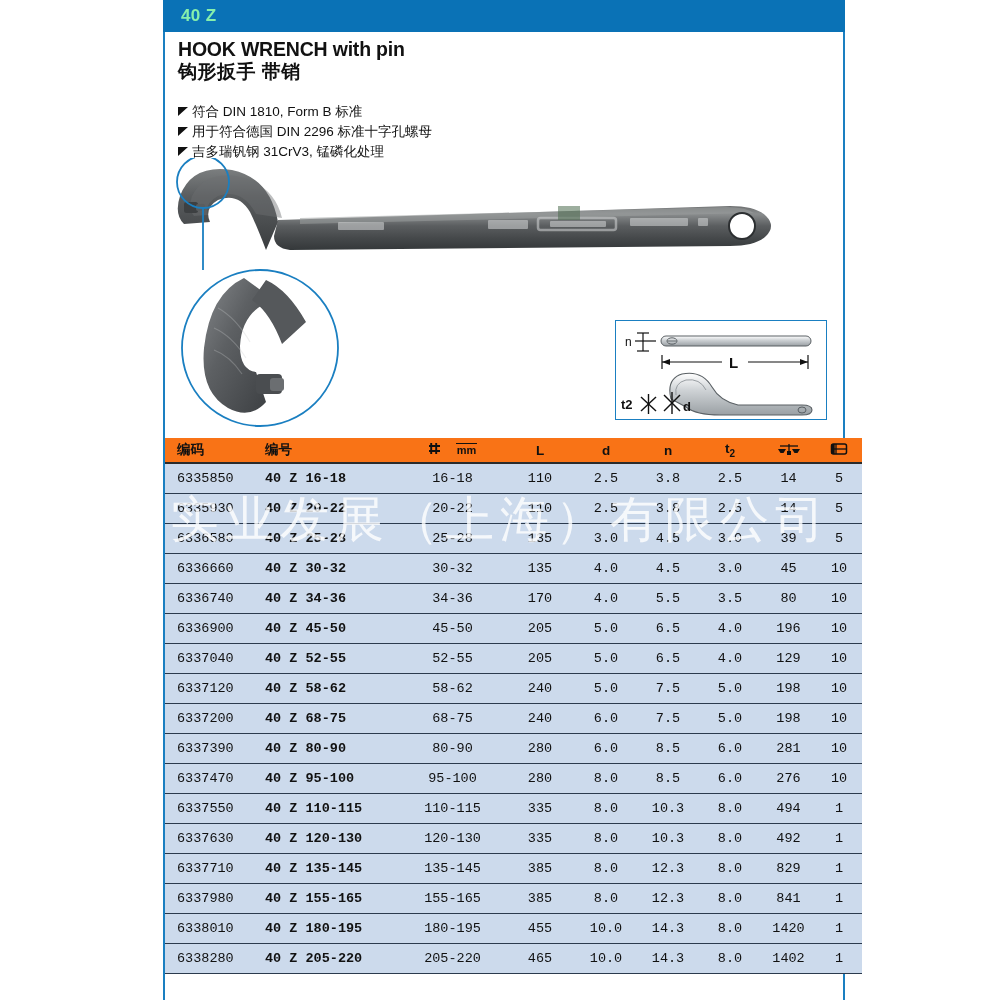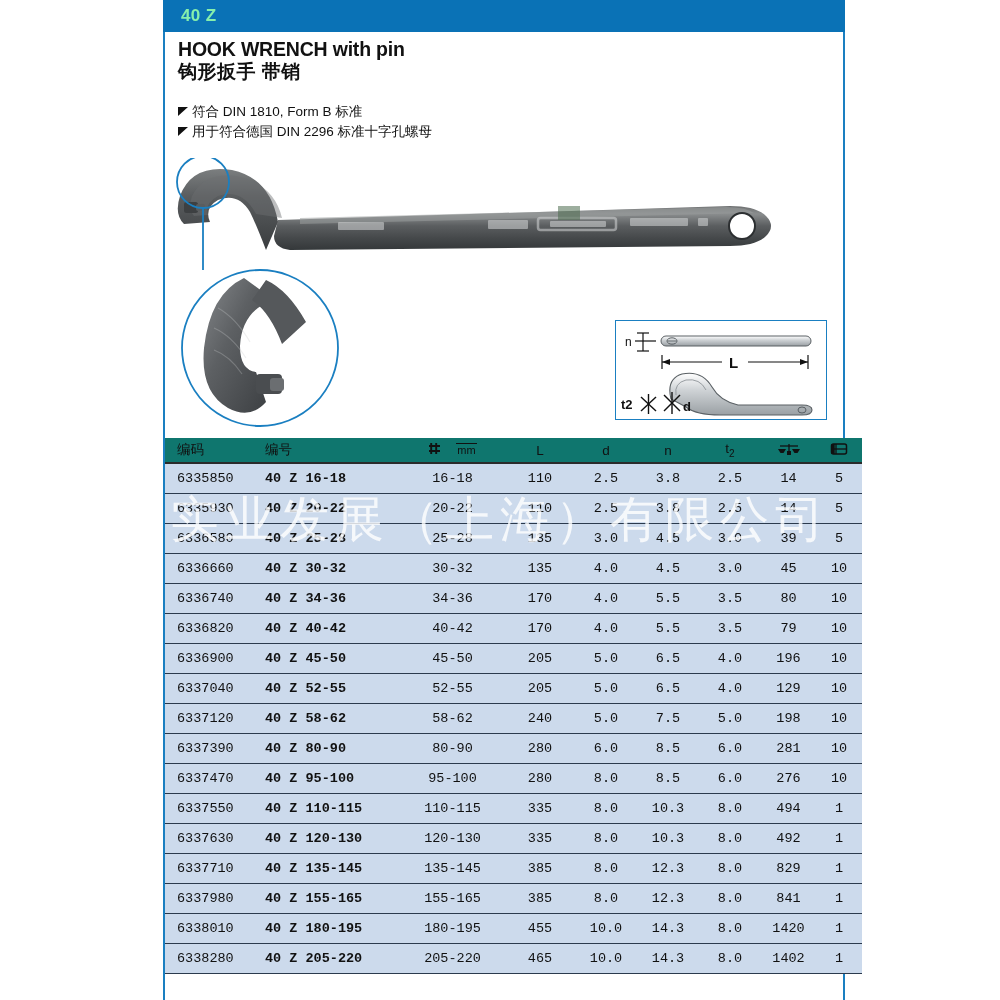--- a/index.html
+++ b/index.html
@@ -229,6 +229,14 @@
       <span class="bullet-text">用于符合德国 DIN 2296 标准十字孔螺母</span>
     </div>
 
+    <div class="bullet-row">
+      <span class="bullet-mark">
+        <svg width="10" height="10" viewBox="0 0 10 10">
+            <path d="M0 0 H10 L0 9 Z" fill="#111"></path>
+          </svg>
+      </span>
+      <span class="bullet-text">吉多瑞钒钢 31CrV3, 锰磷化处理</span>
+    </div>
 
   </div>
 </div>

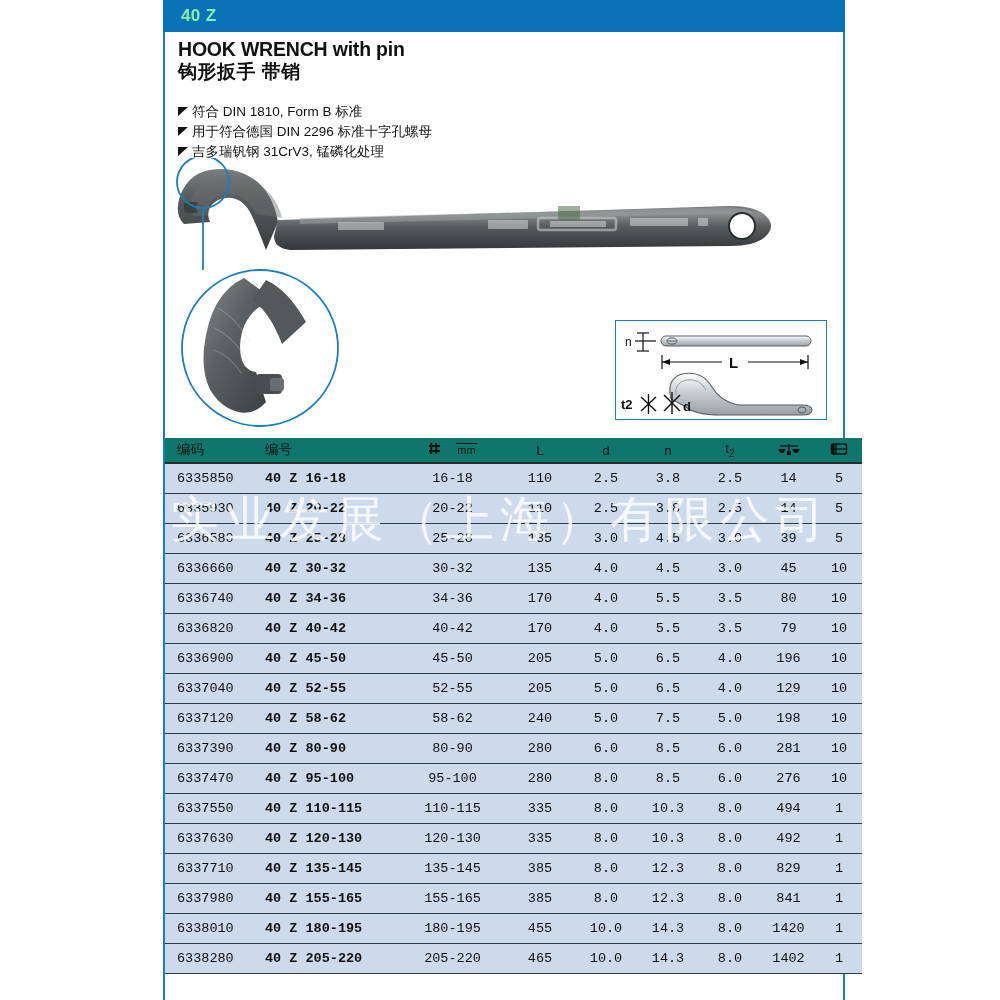--- a/index.html
+++ b/index.html
@@ -133,9 +133,9 @@
     box-sizing: border-box;
   }
   #spec-table thead th {
-    background: #0f766e;
+    background: #f97316;
     border-bottom: 2px solid #2b2b2b;
-    font-weight: normal;
+    font-weight: bold;
     font-size: 13.5px;
     color: #111;
     height: 25px;

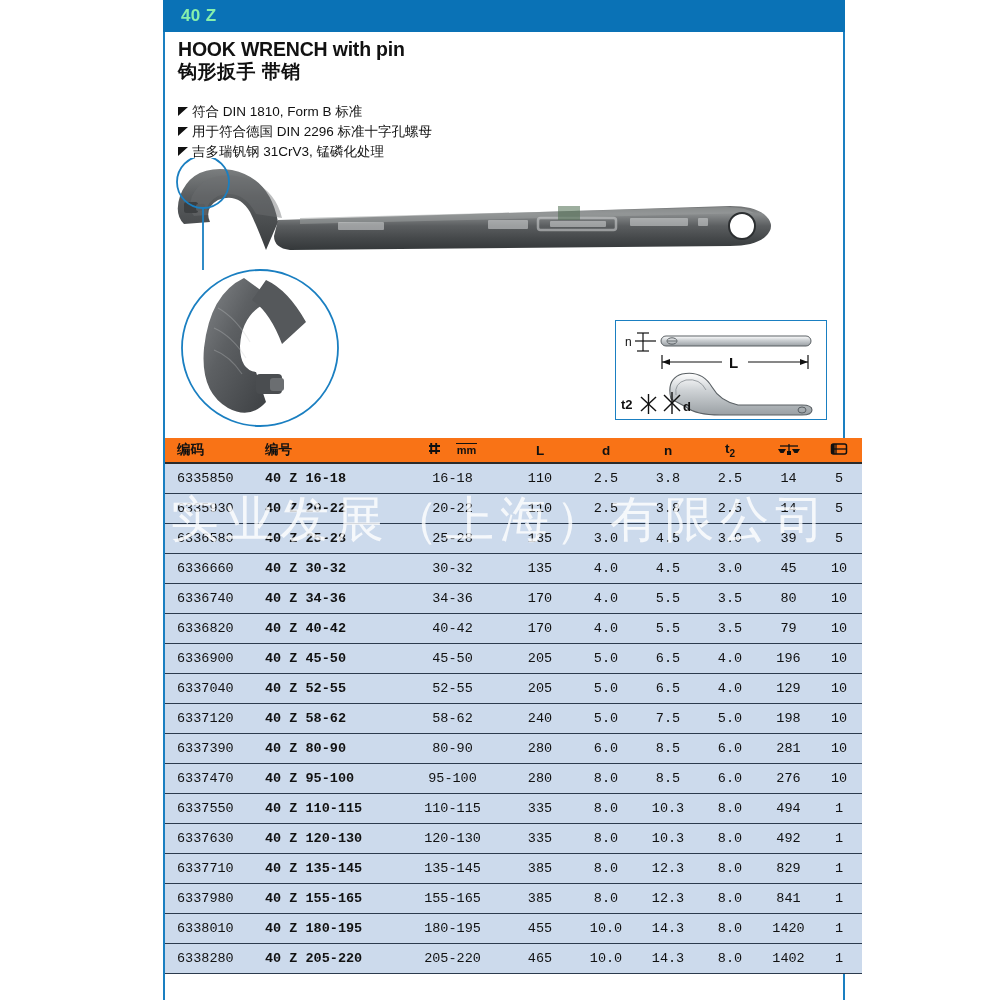--- a/index.html
+++ b/index.html
@@ -461,17 +461,6 @@
         <td class="col-pack">10</td>
       </tr>
       <tr>
-        <td class="col-code">6336820</td>
-        <td class="col-model">40 Z 40-42</td>
-        <td class="col-size">40-42</td>
-        <td class="col-l">170</td>
-        <td class="col-d">4.0</td>
-        <td class="col-n">5.5</td>
-        <td class="col-t2">3.5</td>
-        <td class="col-weight">79</td>
-        <td class="col-pack">10</td>
-      </tr>
-      <tr>
         <td class="col-code">6336900</td>
         <td class="col-model">40 Z 45-50</td>
         <td class="col-size">45-50</td>

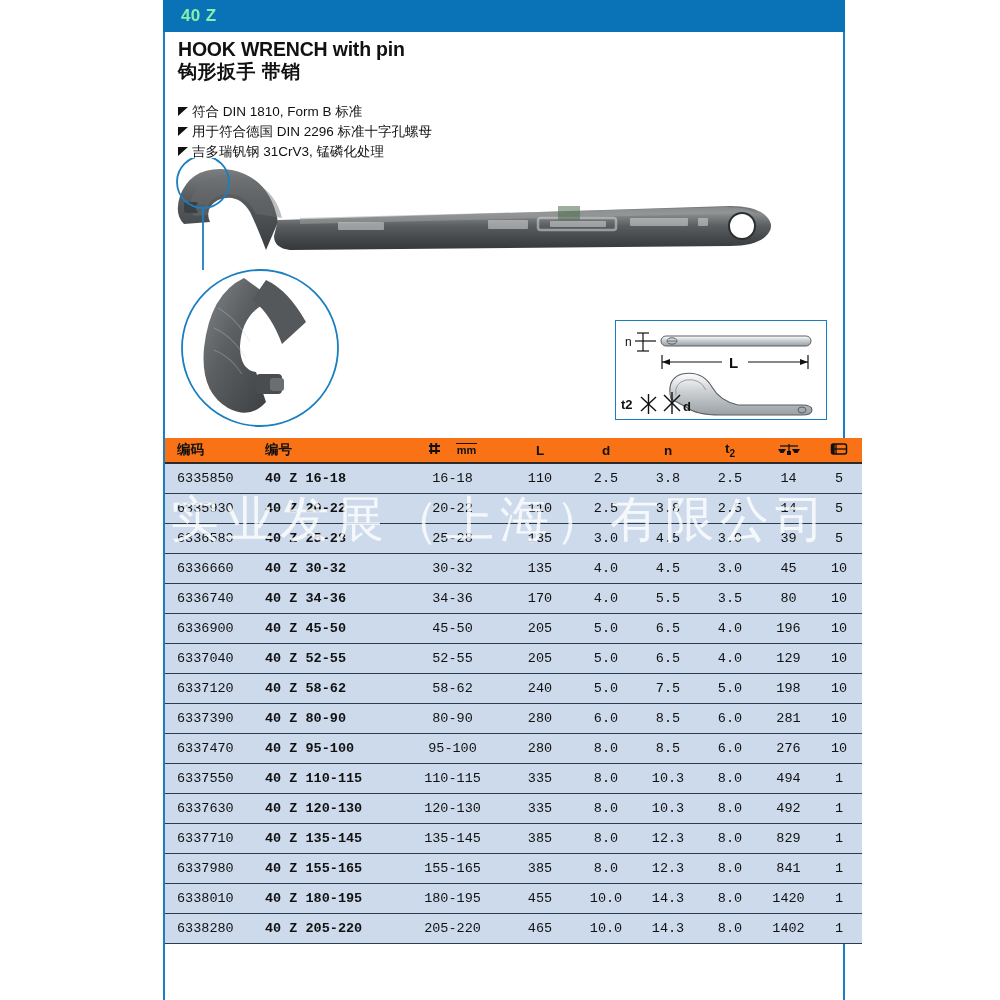--- a/index.html
+++ b/index.html
@@ -494,6 +494,17 @@
         <td class="col-pack">10</td>
       </tr>
       <tr>
+        <td class="col-code">6337200</td>
+        <td class="col-model">40 Z 68-75</td>
+        <td class="col-size">68-75</td>
+        <td class="col-l">240</td>
+        <td class="col-d">6.0</td>
+        <td class="col-n">7.5</td>
+        <td class="col-t2">5.0</td>
+        <td class="col-weight">198</td>
+        <td class="col-pack">10</td>
+      </tr>
+      <tr>
         <td class="col-code">6337390</td>
         <td class="col-model">40 Z 80-90</td>
         <td class="col-size">80-90</td>

